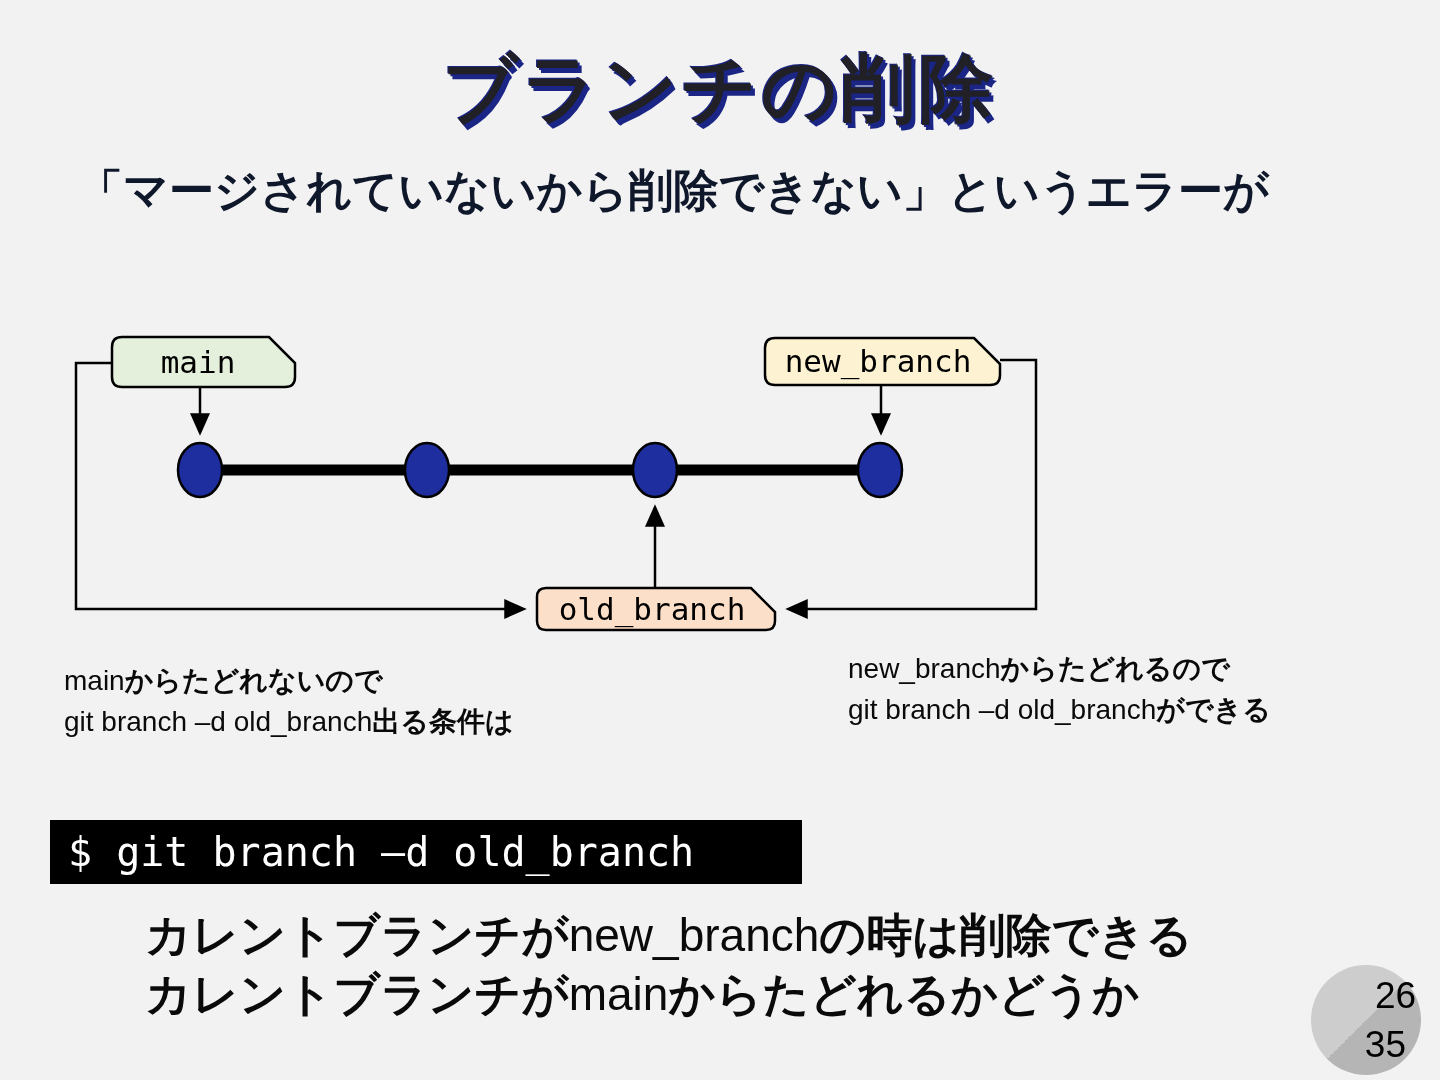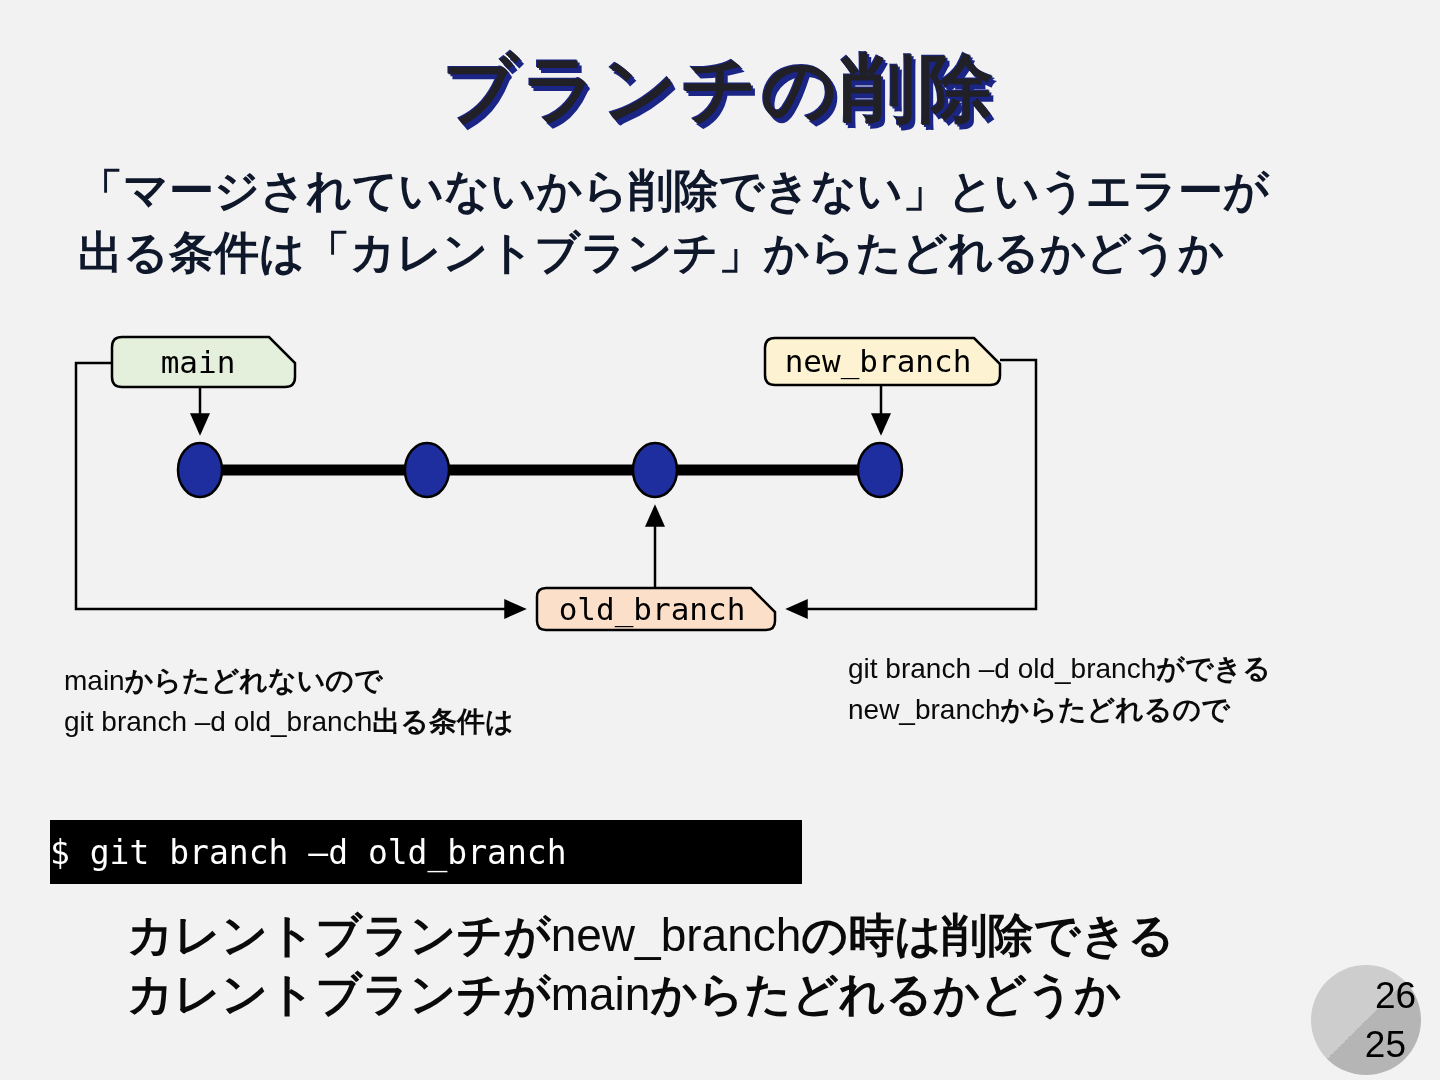--- a/index.html
+++ b/index.html
@@ -69,7 +69,6 @@
 
   <div class="subtitle">
     <div>「マージされていないから削除できない」というエラーが</div>
-    <div>出る条件は「カレントブランチ」からたどれるかどうか</div>
   </div>
 
   <svg class="diagram" width="1440" height="360" viewBox="0 0 1440 360">

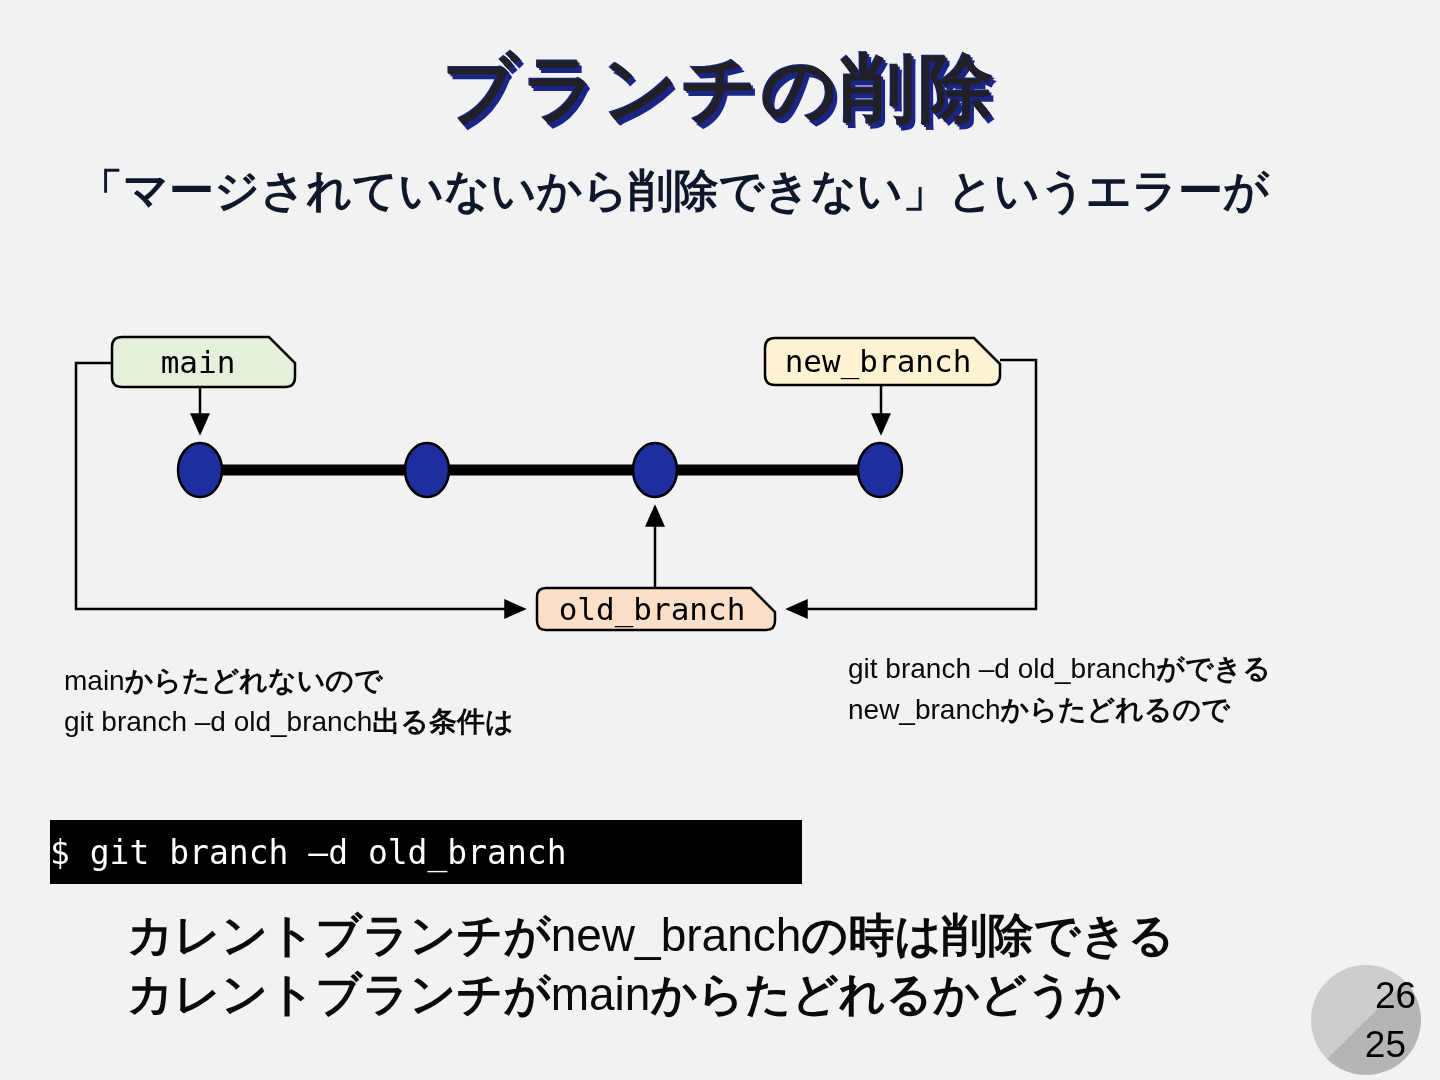--- a/index.html
+++ b/index.html
@@ -109,8 +109,8 @@
   </div>
 
   <div class="caption caption-right">
+    <div><span class="latin">new_branch</span><span>からたどれるので</span></div>
     <div><span class="latin">git branch –d old_branch</span><span>ができる</span></div>
-    <div><span class="latin">new_branch</span><span>からたどれるので</span></div>
   </div>
 
   <div class="terminal">

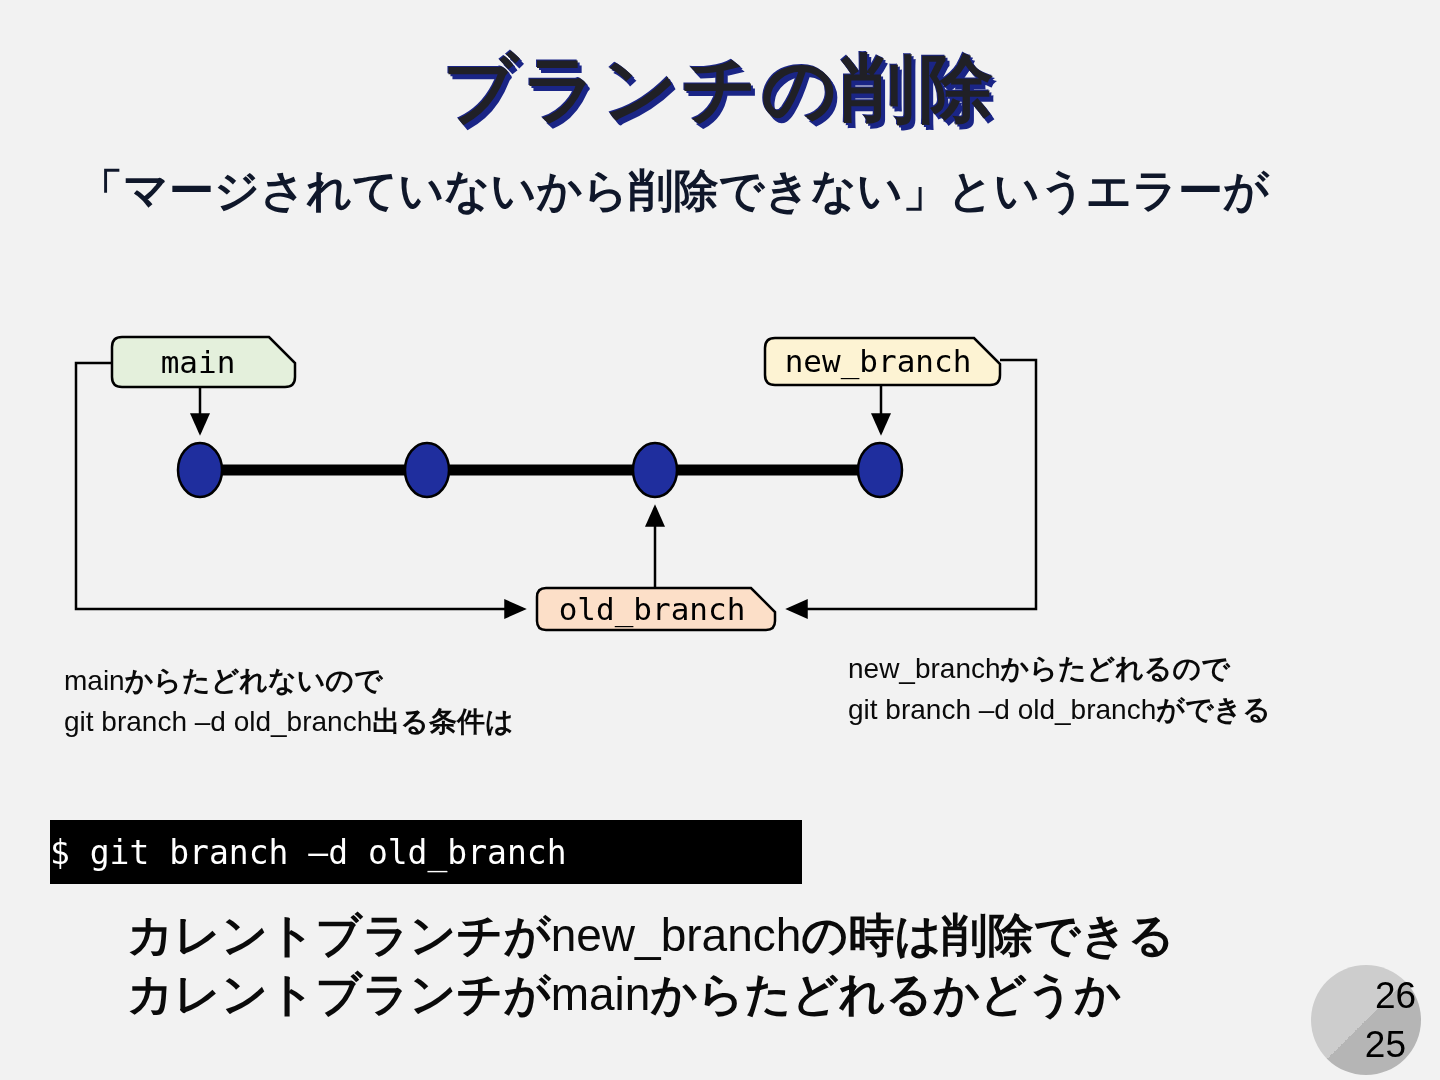--- a/index.html
+++ b/index.html
@@ -42,8 +42,8 @@
     position:absolute;left:50px;top:820px;width:752px;height:64px;
     background:#000;color:#fff;
     font-family:"DejaVu Sans Mono","Liberation Mono",monospace;
-    font-size:33px;display:flex;align-items:center;
-    box-sizing:border-box;white-space:nowrap;
+    font-size:40px;display:flex;align-items:center;
+    padding-left:18px;box-sizing:border-box;white-space:nowrap;
   }
   .conclusion{
     position:absolute;left:127px;top:906px;

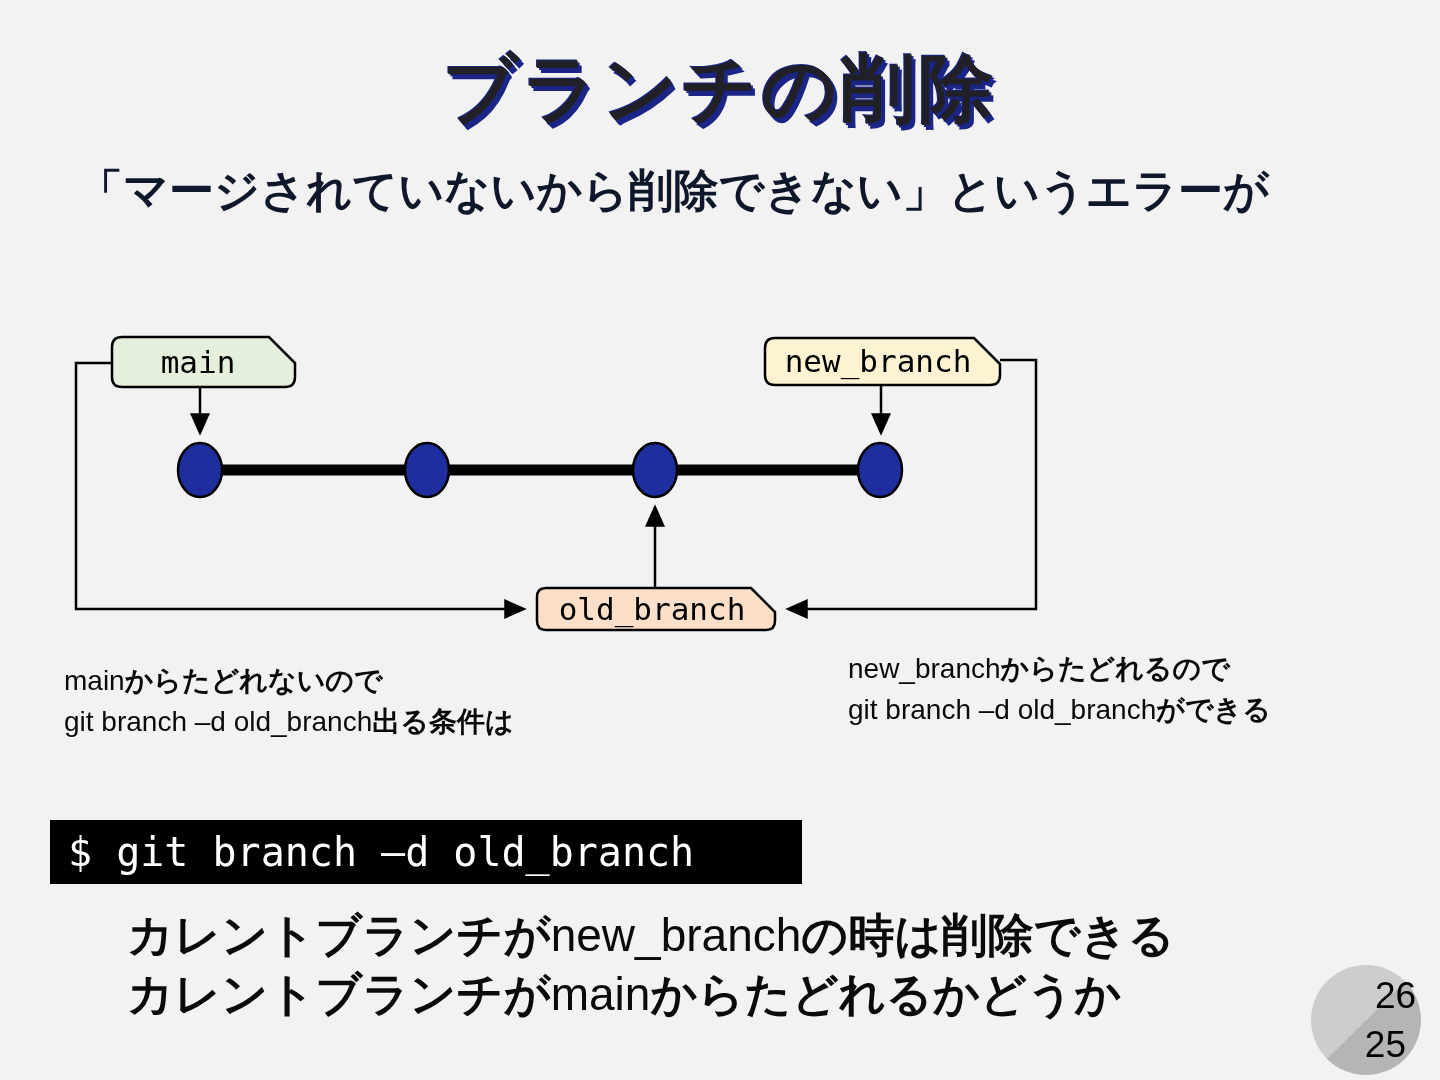--- a/index.html
+++ b/index.html
@@ -46,7 +46,7 @@
     padding-left:18px;box-sizing:border-box;white-space:nowrap;
   }
   .conclusion{
-    position:absolute;left:127px;top:906px;
+    position:absolute;left:145px;top:906px;
     font-size:46px;font-weight:700;line-height:59px;
     color:#0a0a0a;white-space:nowrap;
   }

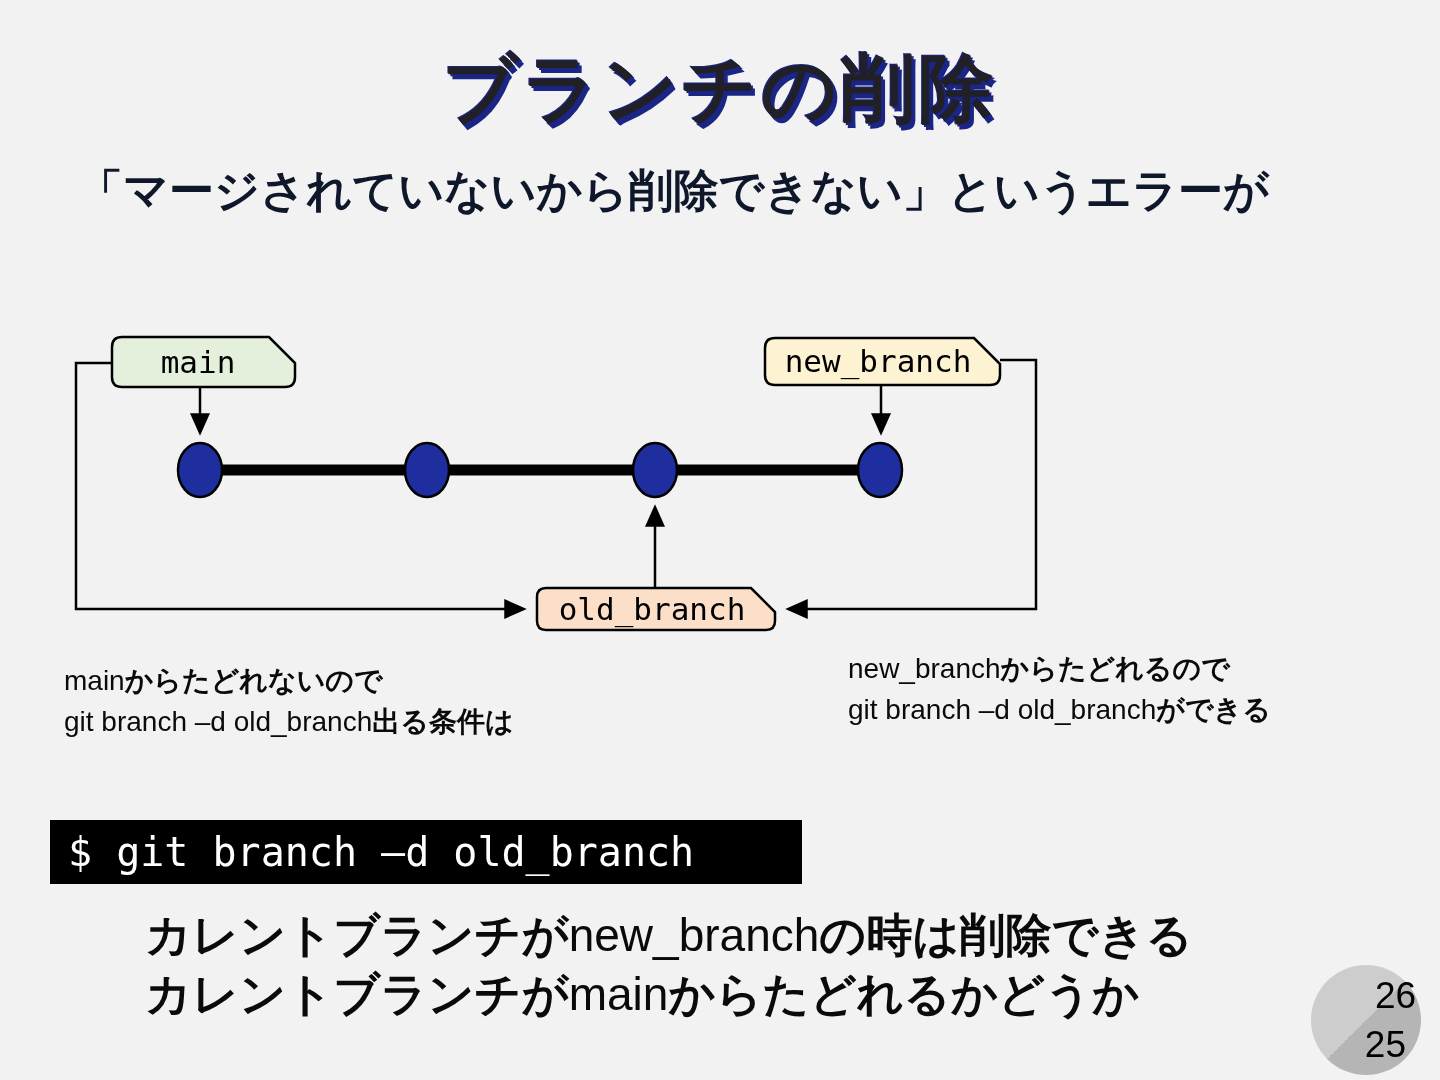--- a/index.html
+++ b/index.html
@@ -124,7 +124,7 @@
 
   <div class="page-badge">
     <span class="num current">26</span>
-    <span class="num total">25</span>
+    <span class="num total">35</span>
   </div>
 
 </div>

